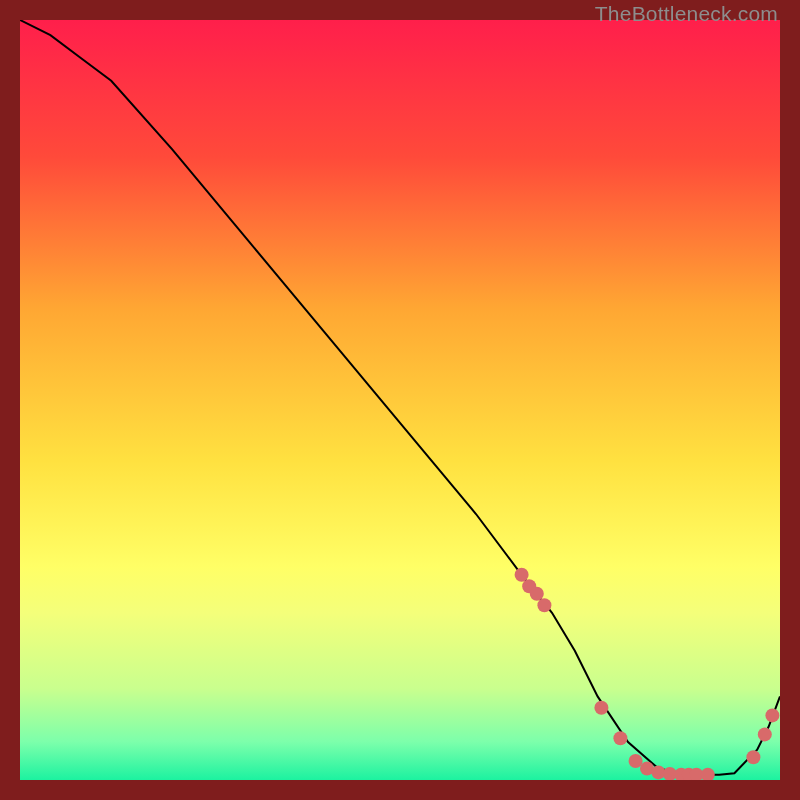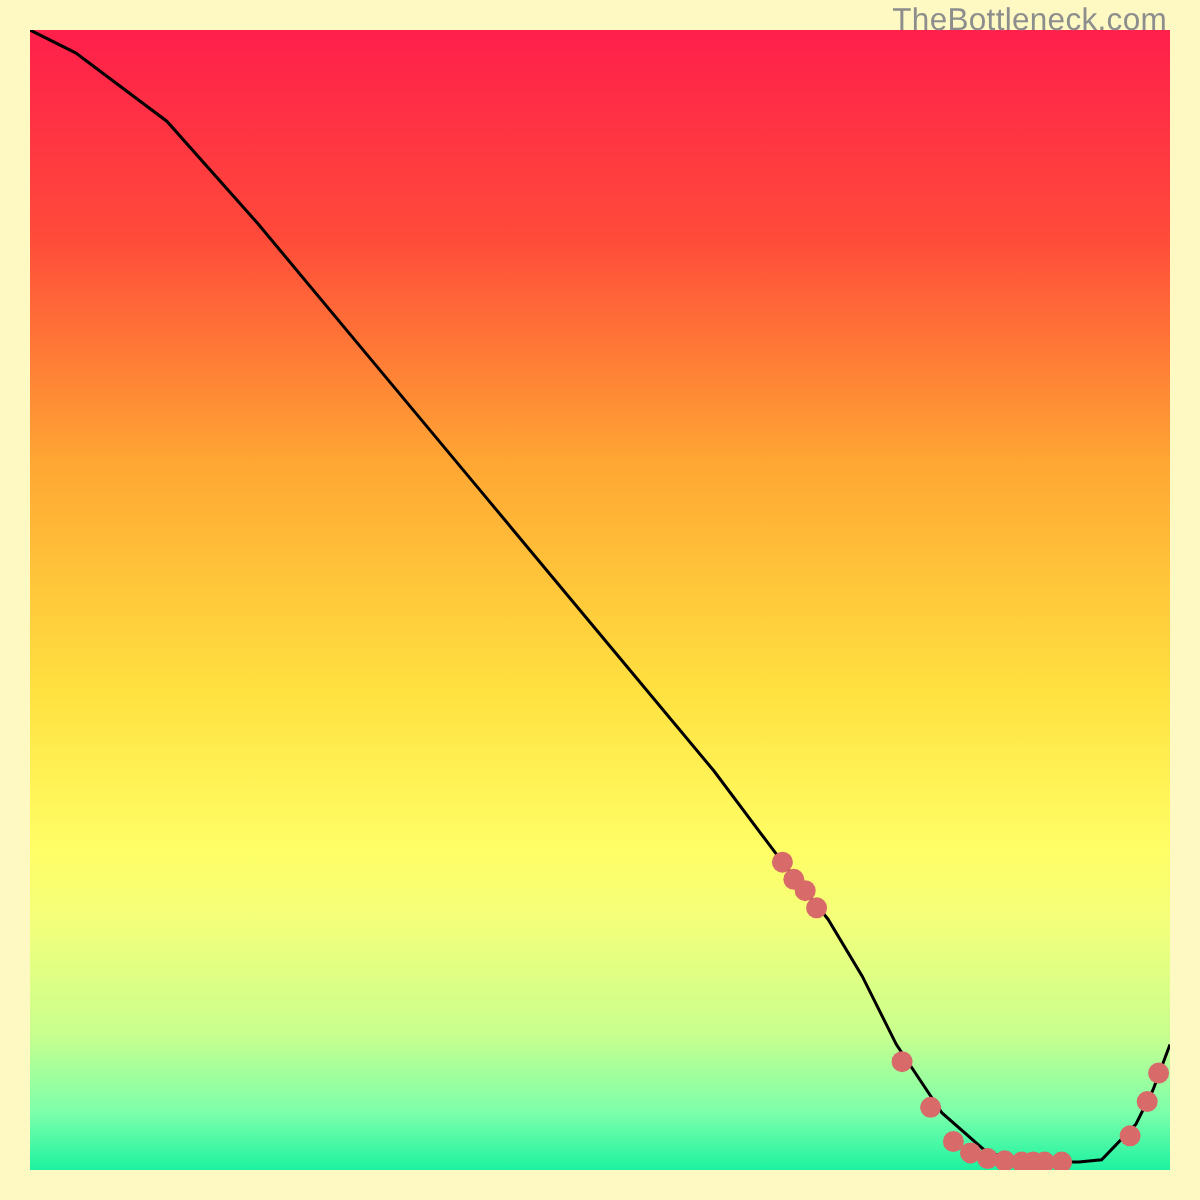--- a/index.html
+++ b/index.html
@@ -8,7 +8,7 @@
     position: relative;
     width: 800px;
     height: 800px;
-    background: #fef9c3;
+    background: #7f1d1d;
   }
   .plot {
     position: absolute;

